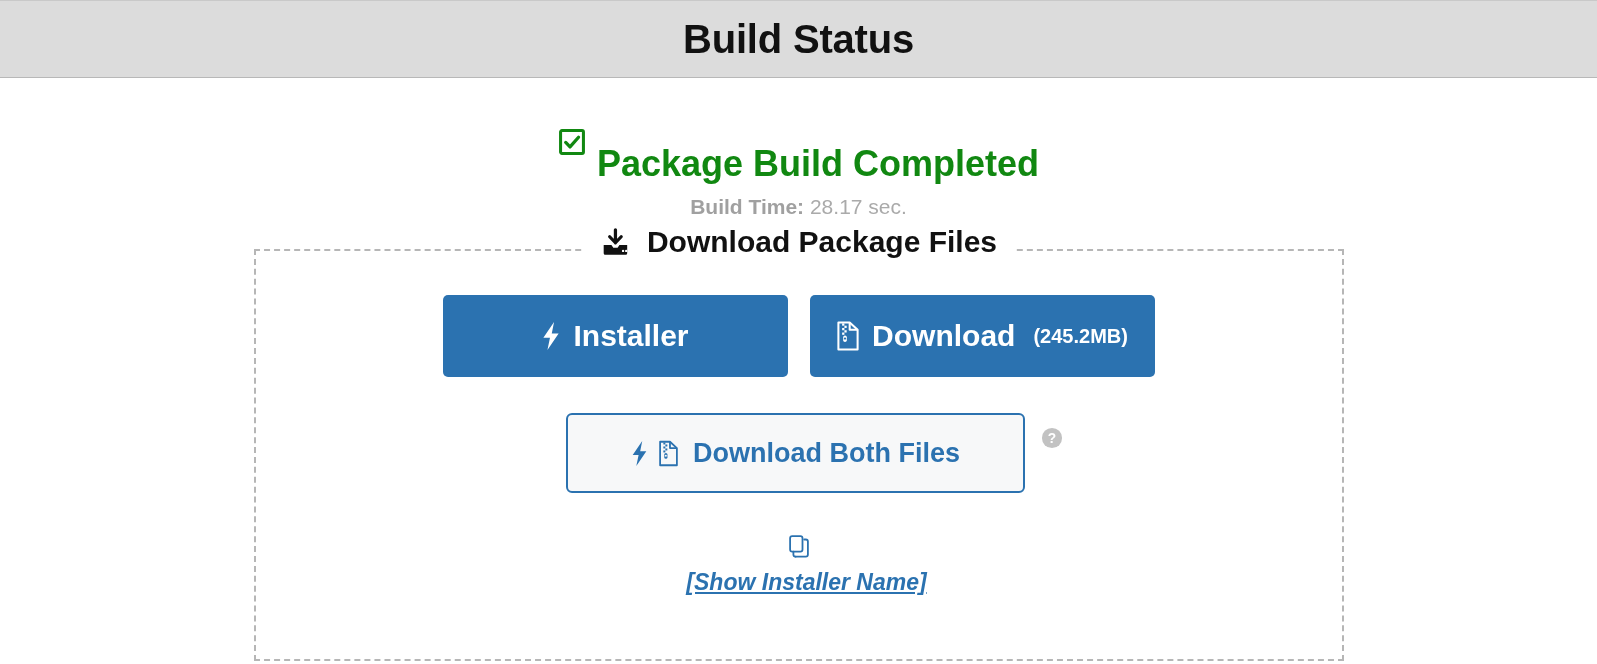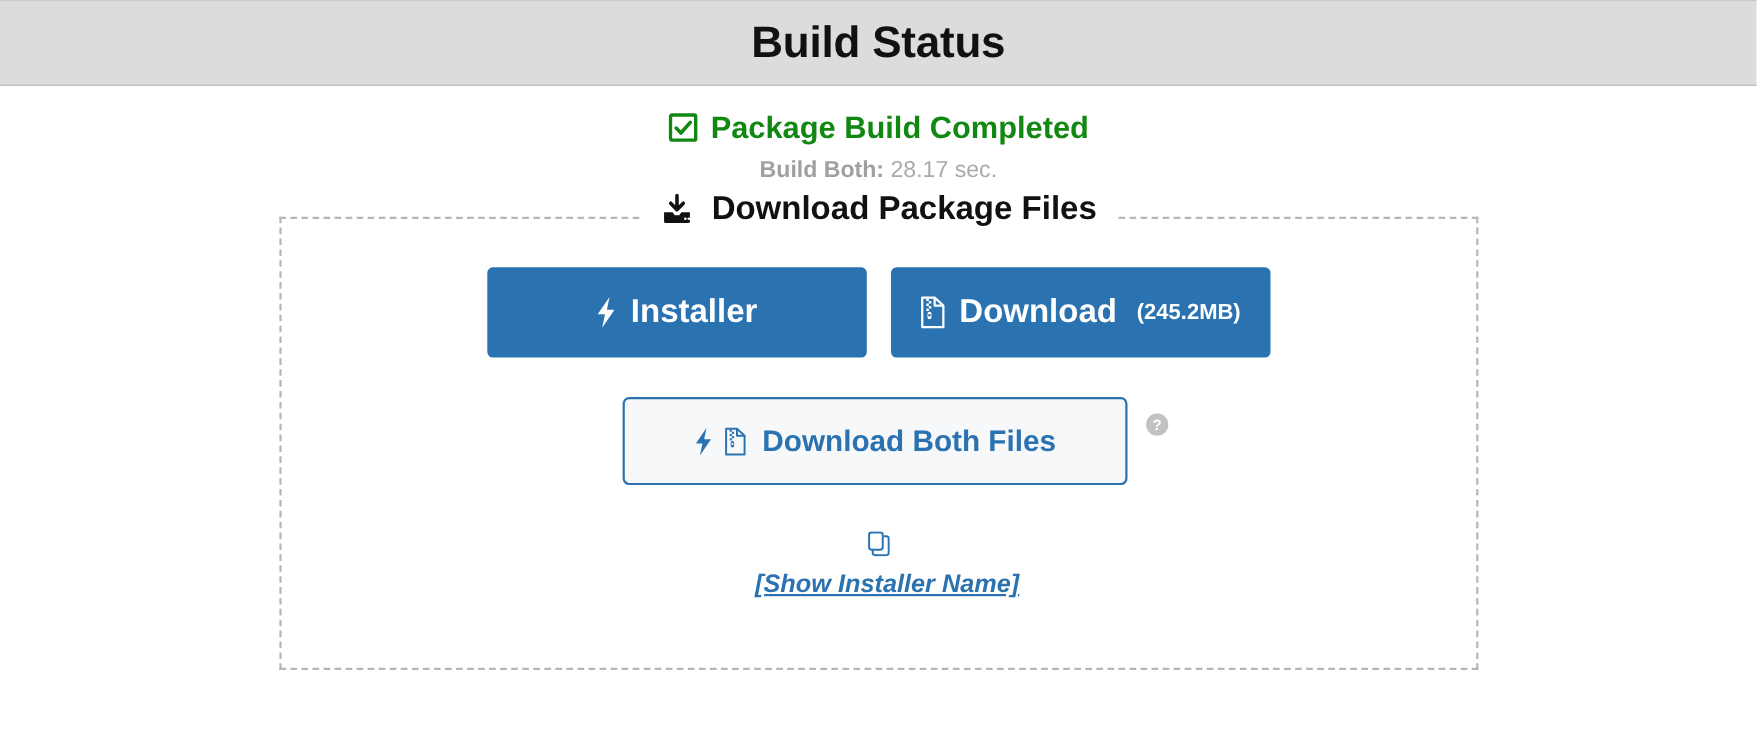--- a/index.html
+++ b/index.html
@@ -47,10 +47,11 @@
     gap: 11px;
   }
   .status-text {
-    font-size: 28px;
+    font-size: 36px;
     font-weight: bold;
     color: #118811;
     line-height: 1;
+    margin-top: 44px;
   }
   .check-box-icon {
     width: 28px;

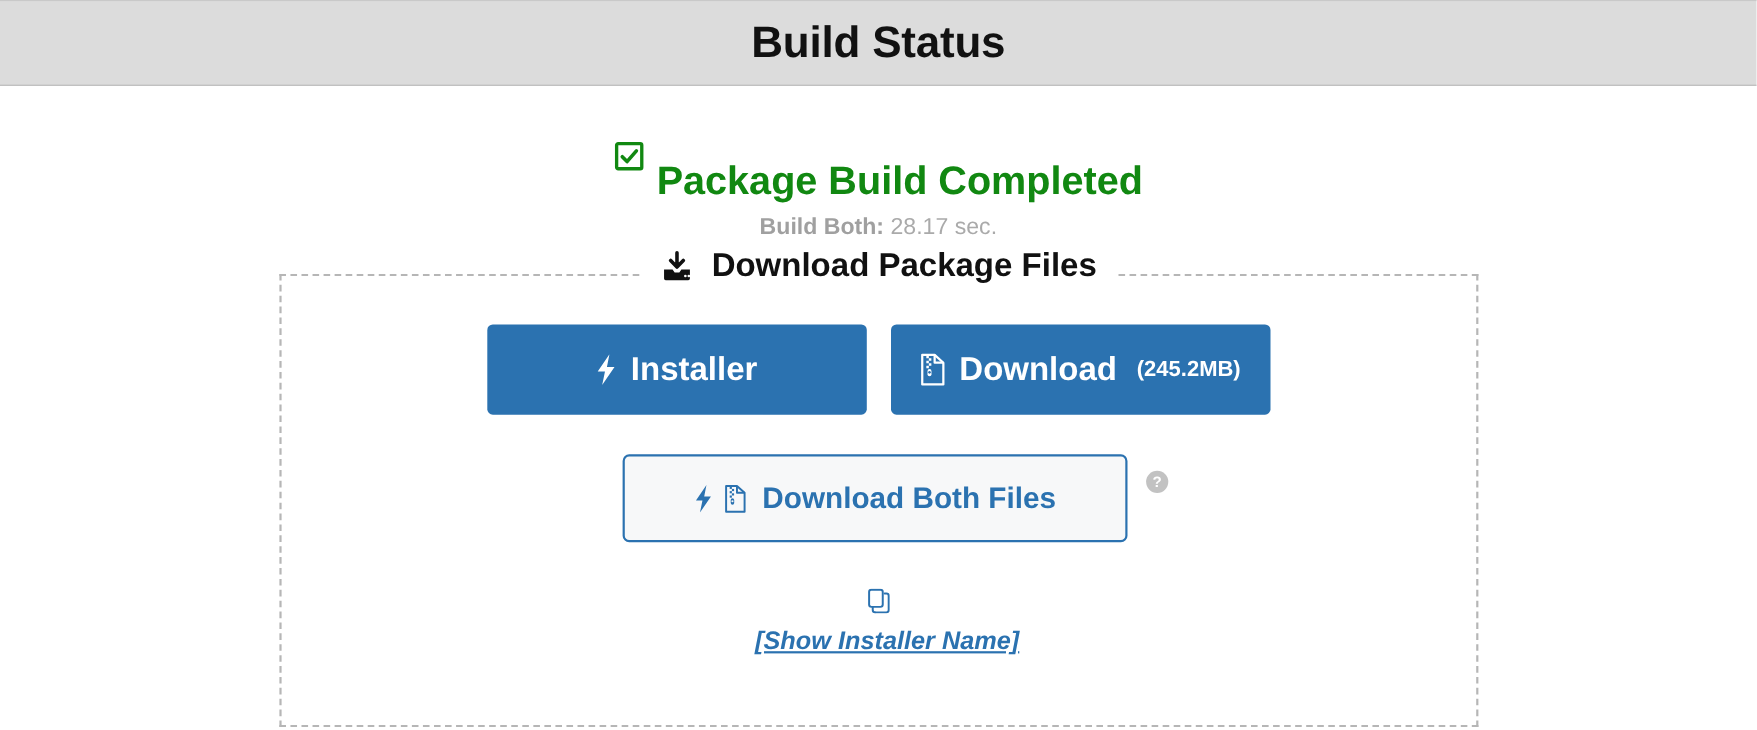--- a/index.html
+++ b/index.html
@@ -253,7 +253,7 @@
     <span class="status-text">Package Build Completed</span>
   </div>
   <div class="build-time">
-    <span class="bt-label">Build Both:</span>
+    <span class="bt-label">Build Time:</span>
     <span class="bt-value">28.17 sec.</span>
   </div>
 </div>

